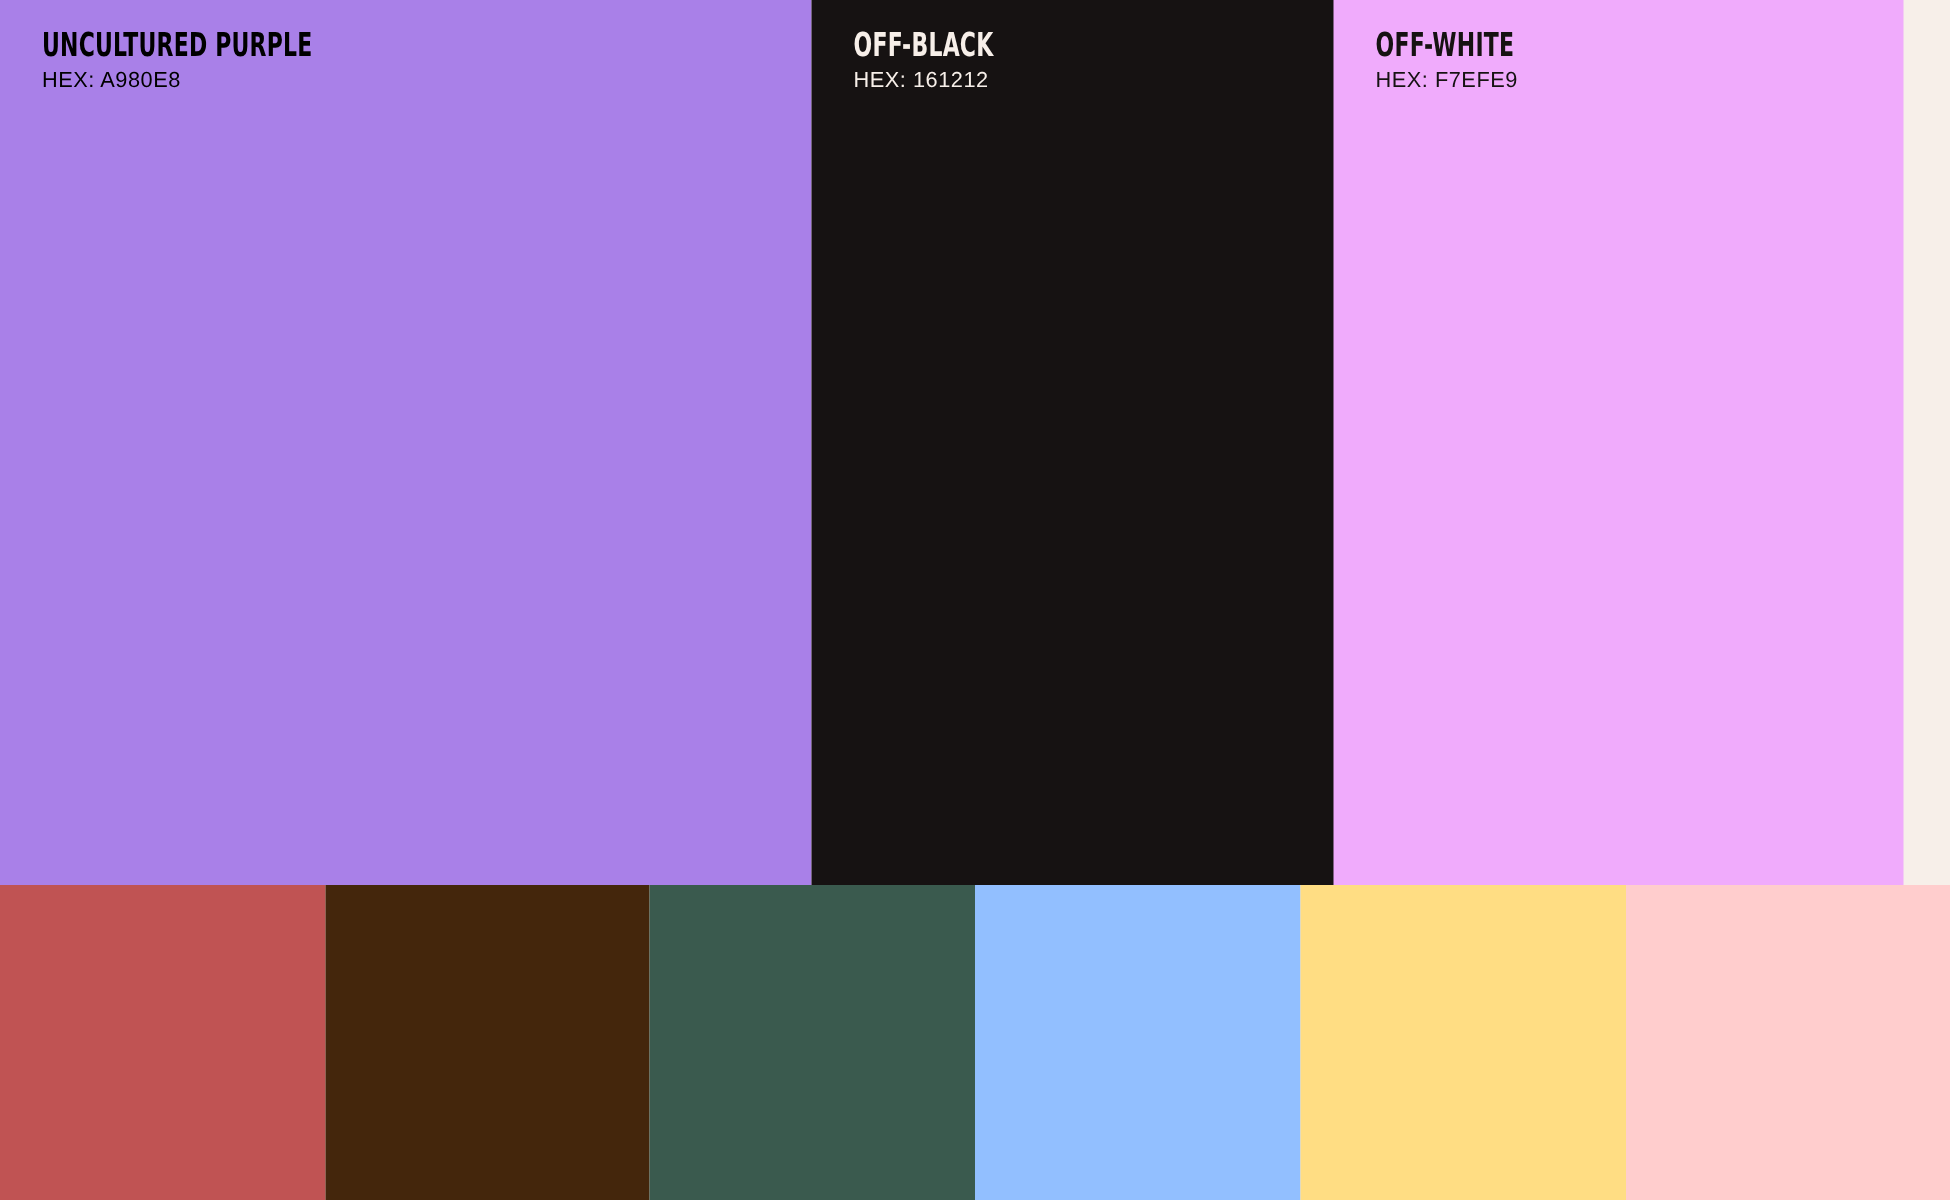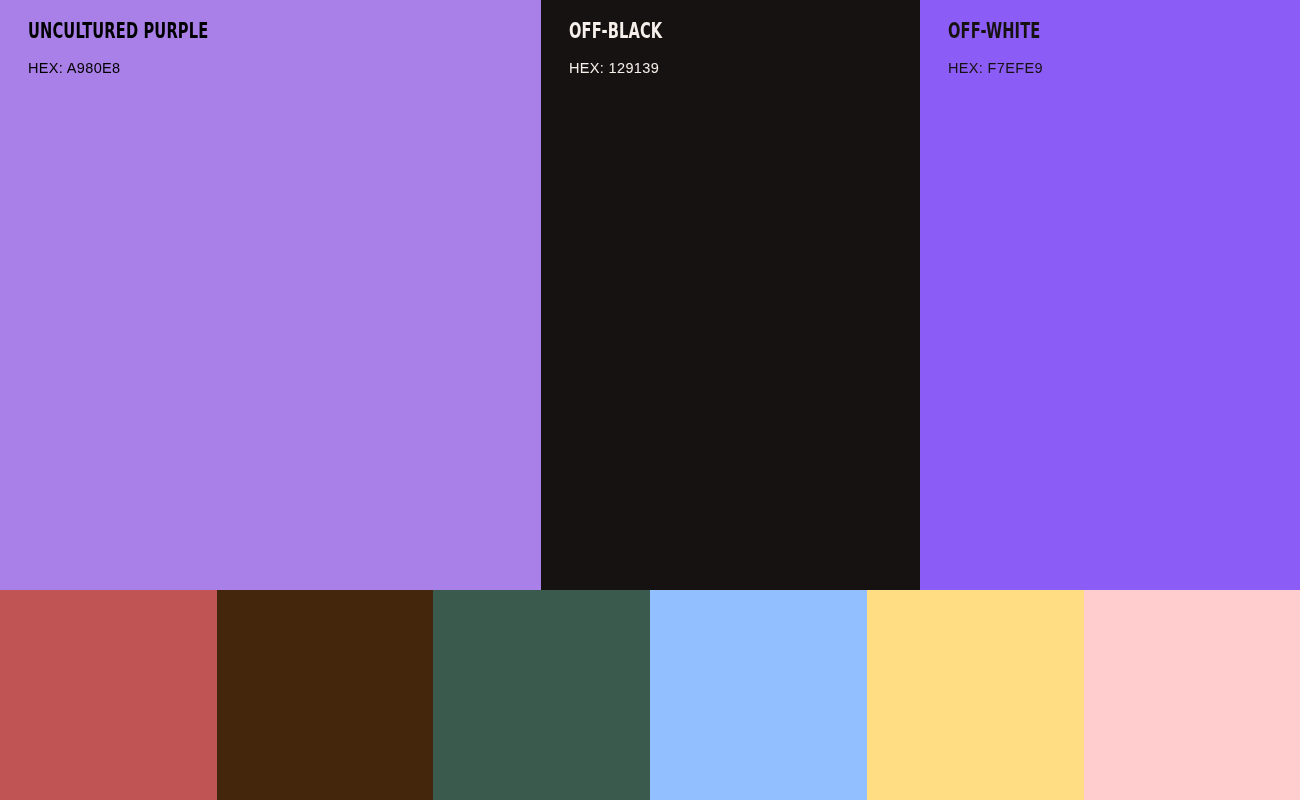--- a/index.html
+++ b/index.html
@@ -73,7 +73,7 @@
         <span class="swatch-hex">HEX: 129139</span>
       </div>
     </div>
-      <div class="swatch" style="left: 920px; top: 0px; width: 380px; height: 590px; background: #8b5cf6;">
+      <div class="swatch" style="left: 889px; top: 0px; width: 380px; height: 590px; background: #f0abfc;">
       <div class="swatch-label" style="color: rgb(22, 18, 18);">
         <span class="swatch-name">OFF-WHITE</span>
         <span class="swatch-hex">HEX: F7EFE9</span>

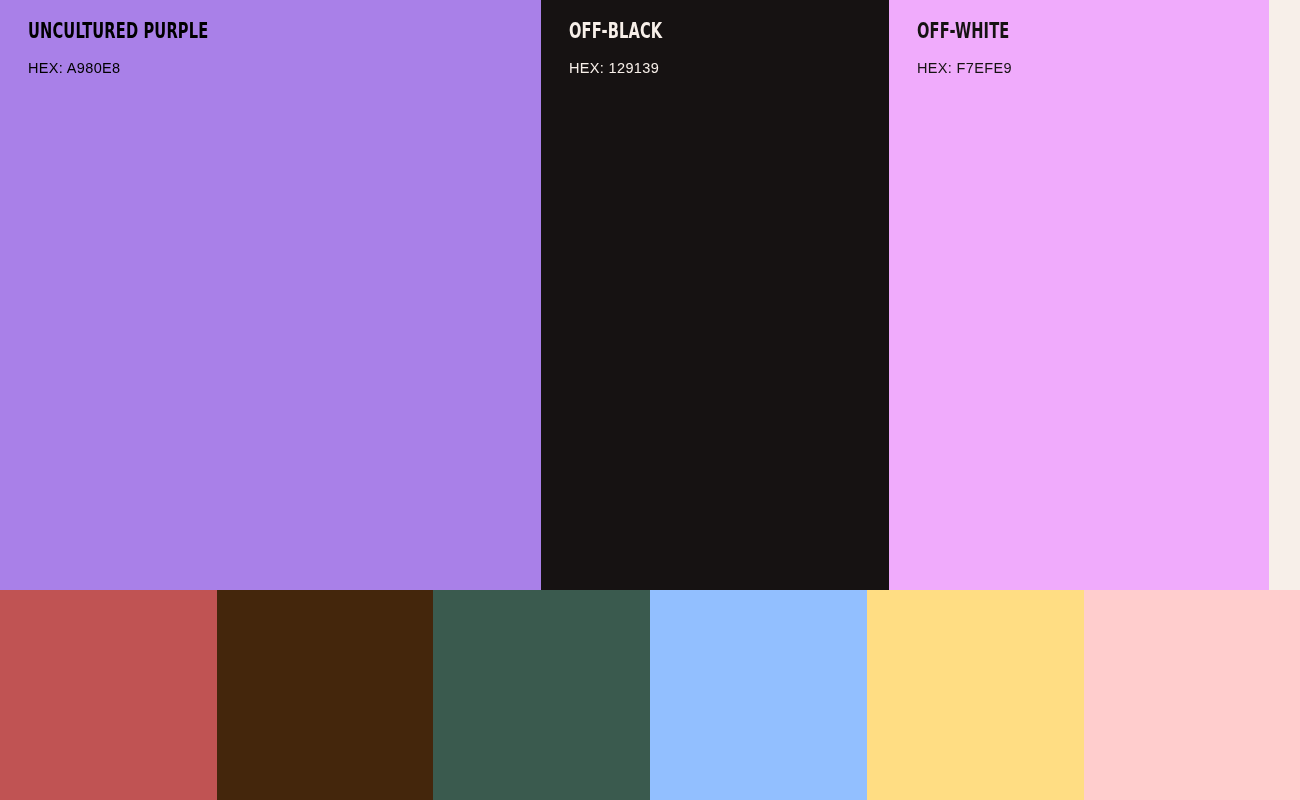--- a/index.html
+++ b/index.html
@@ -53,7 +53,7 @@
   
   .row-top .swatch-label { top: 20px; left: 28px; }
   .row-top .swatch-name  { font-size: 22px; }
-  .row-top .swatch-hex   { font-size: 14.5px; margin-top: 19px; }
+  .row-top .swatch-hex   { font-size: 14.5px; margin-top: 5px; }
 </style>
 </head>
 <body>

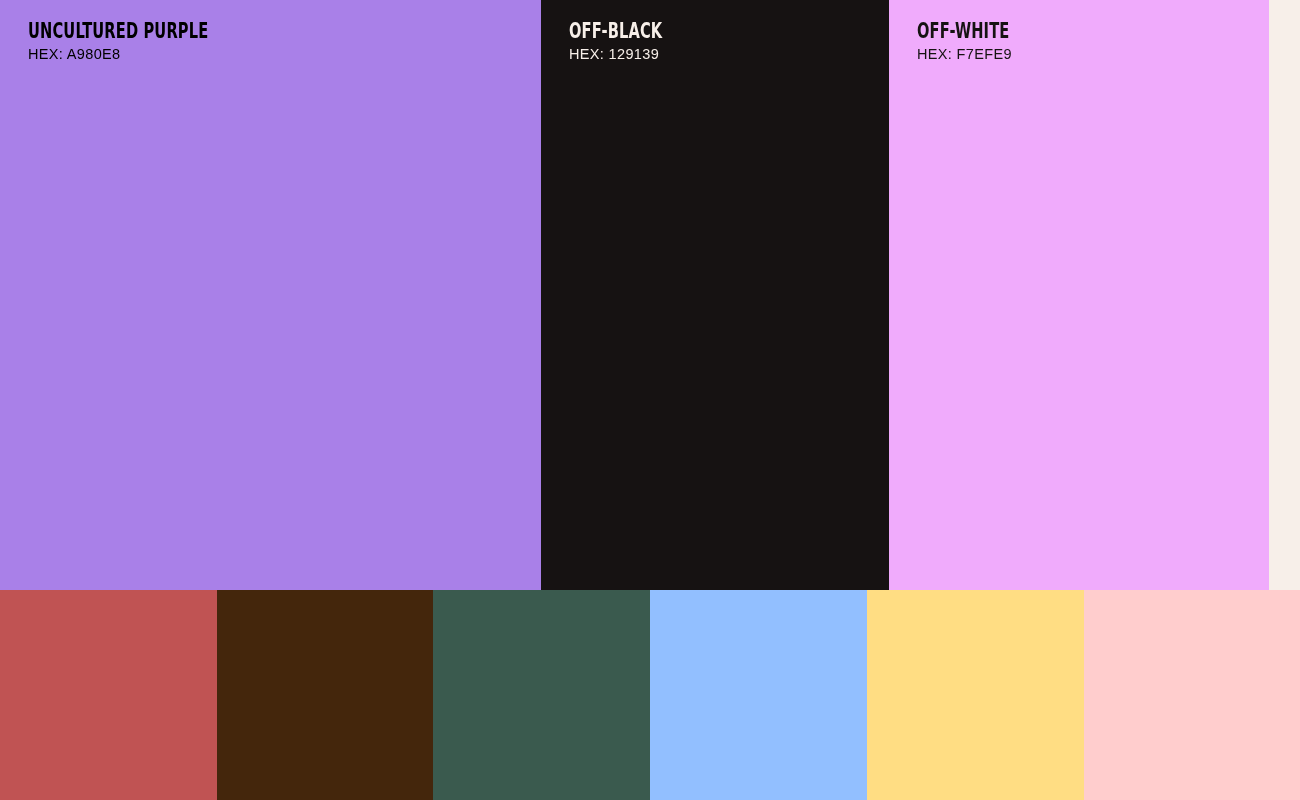--- a/index.html
+++ b/index.html
@@ -70,7 +70,7 @@
       <div class="swatch" style="left: 541px; top: 0px; width: 453px; height: 590px; background: rgb(22, 18, 18);">
       <div class="swatch-label" style="color: rgb(247, 239, 233);">
         <span class="swatch-name">OFF-BLACK</span>
-        <span class="swatch-hex">HEX: 129139</span>
+        <span class="swatch-hex">HEX: 161212</span>
       </div>
     </div>
       <div class="swatch" style="left: 889px; top: 0px; width: 380px; height: 590px; background: #f0abfc;">

